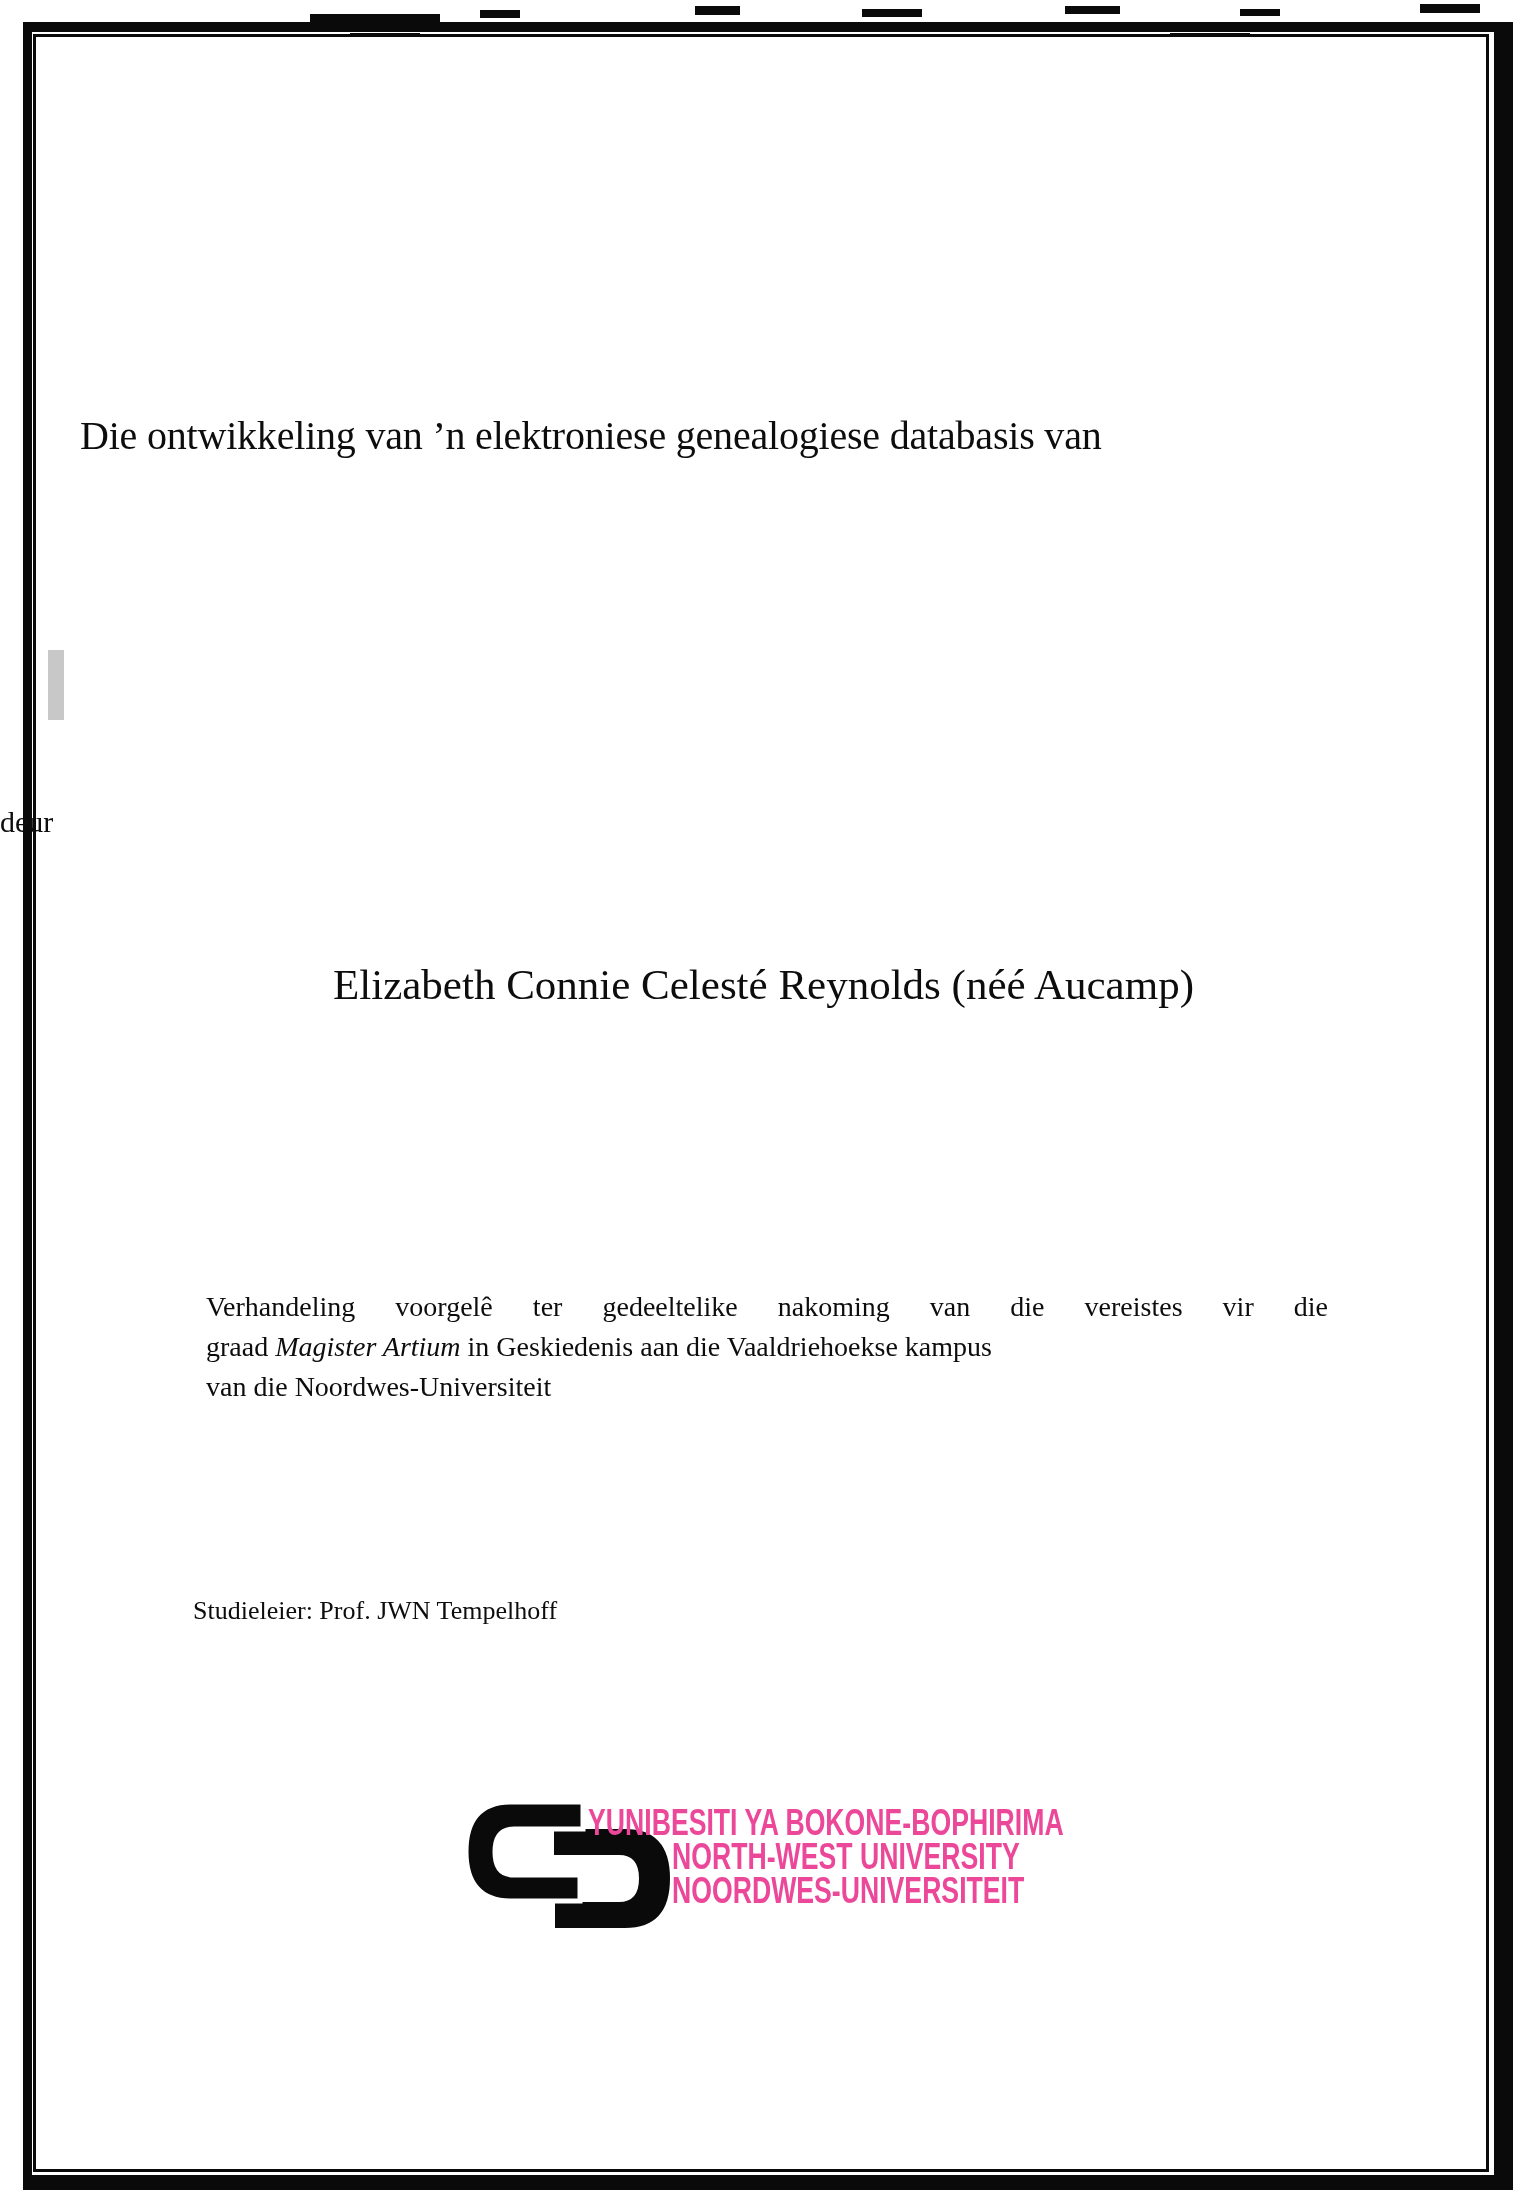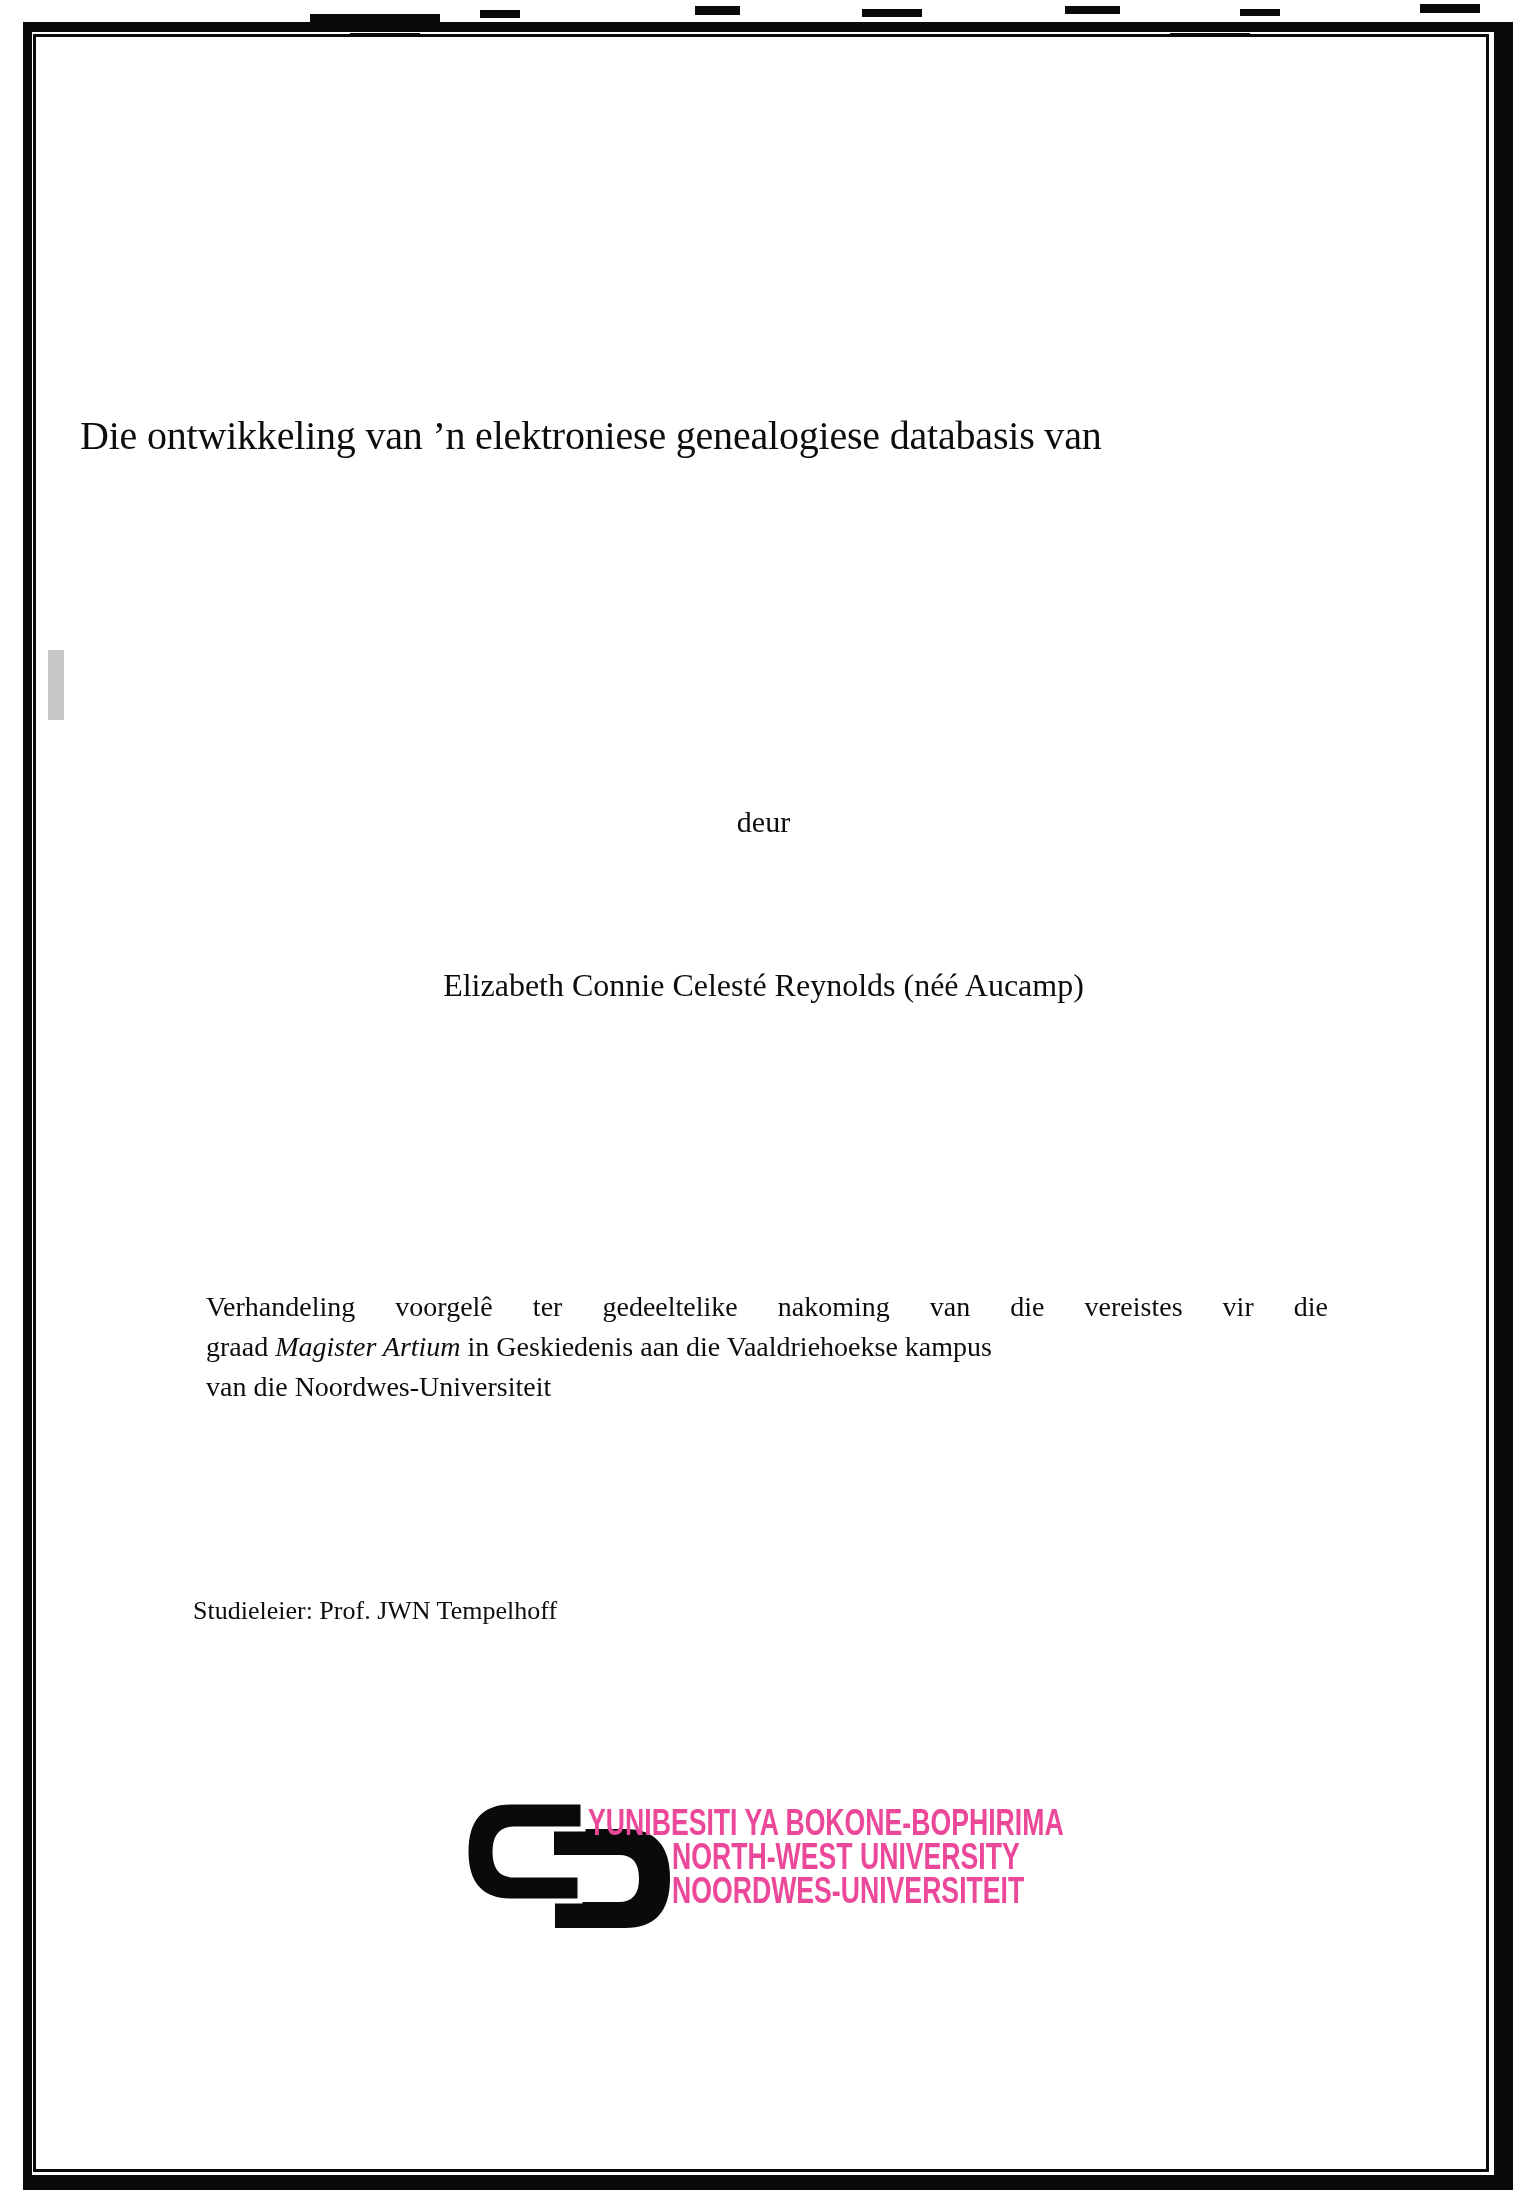--- a/index.html
+++ b/index.html
@@ -25,7 +25,7 @@
   }
   .byline{
     position:absolute;left:0;right:0;top:802px;
-    font-size:30px;line-height:40px;text-align:center;
+    font-size:30px;line-height:40px;text-align:left;
   }
   .author{
     position:absolute;left:0;right:0;top:962px;

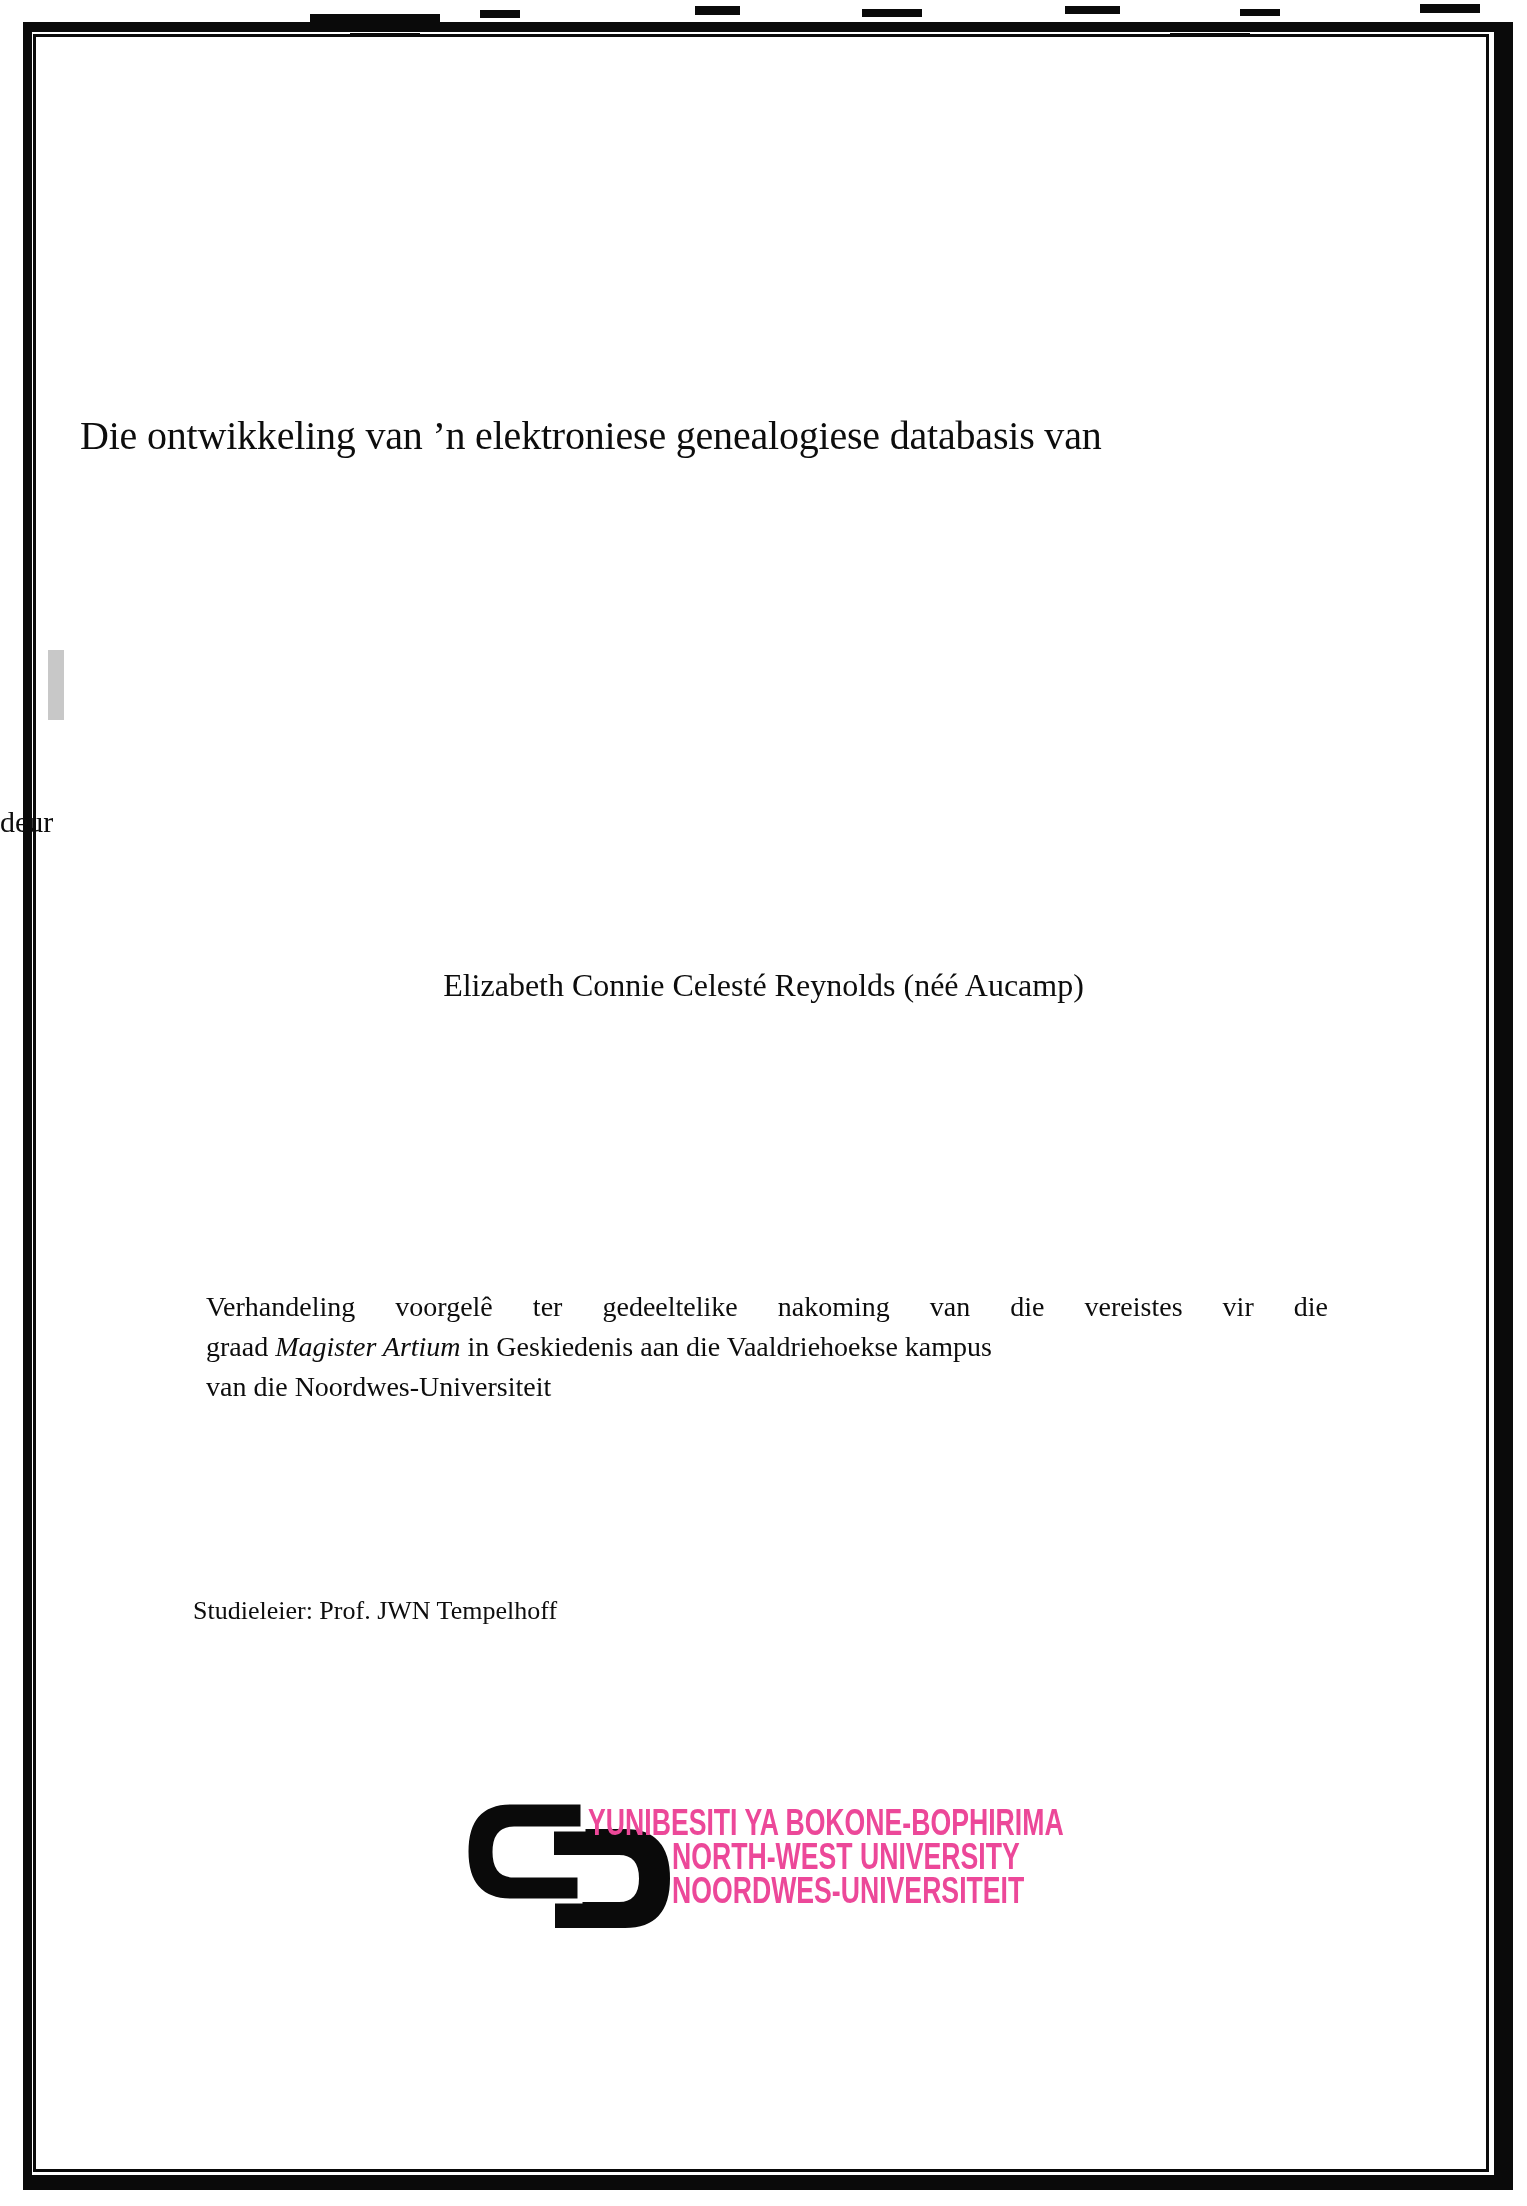--- a/index.html
+++ b/index.html
@@ -29,7 +29,7 @@
   }
   .author{
     position:absolute;left:0;right:0;top:962px;
-    font-size:32px;line-height:46px;text-align:center;
+    font-size:43px;line-height:46px;text-align:center;
   }
   .statement{
     position:absolute;left:193px;width:1122px;top:1287px;

